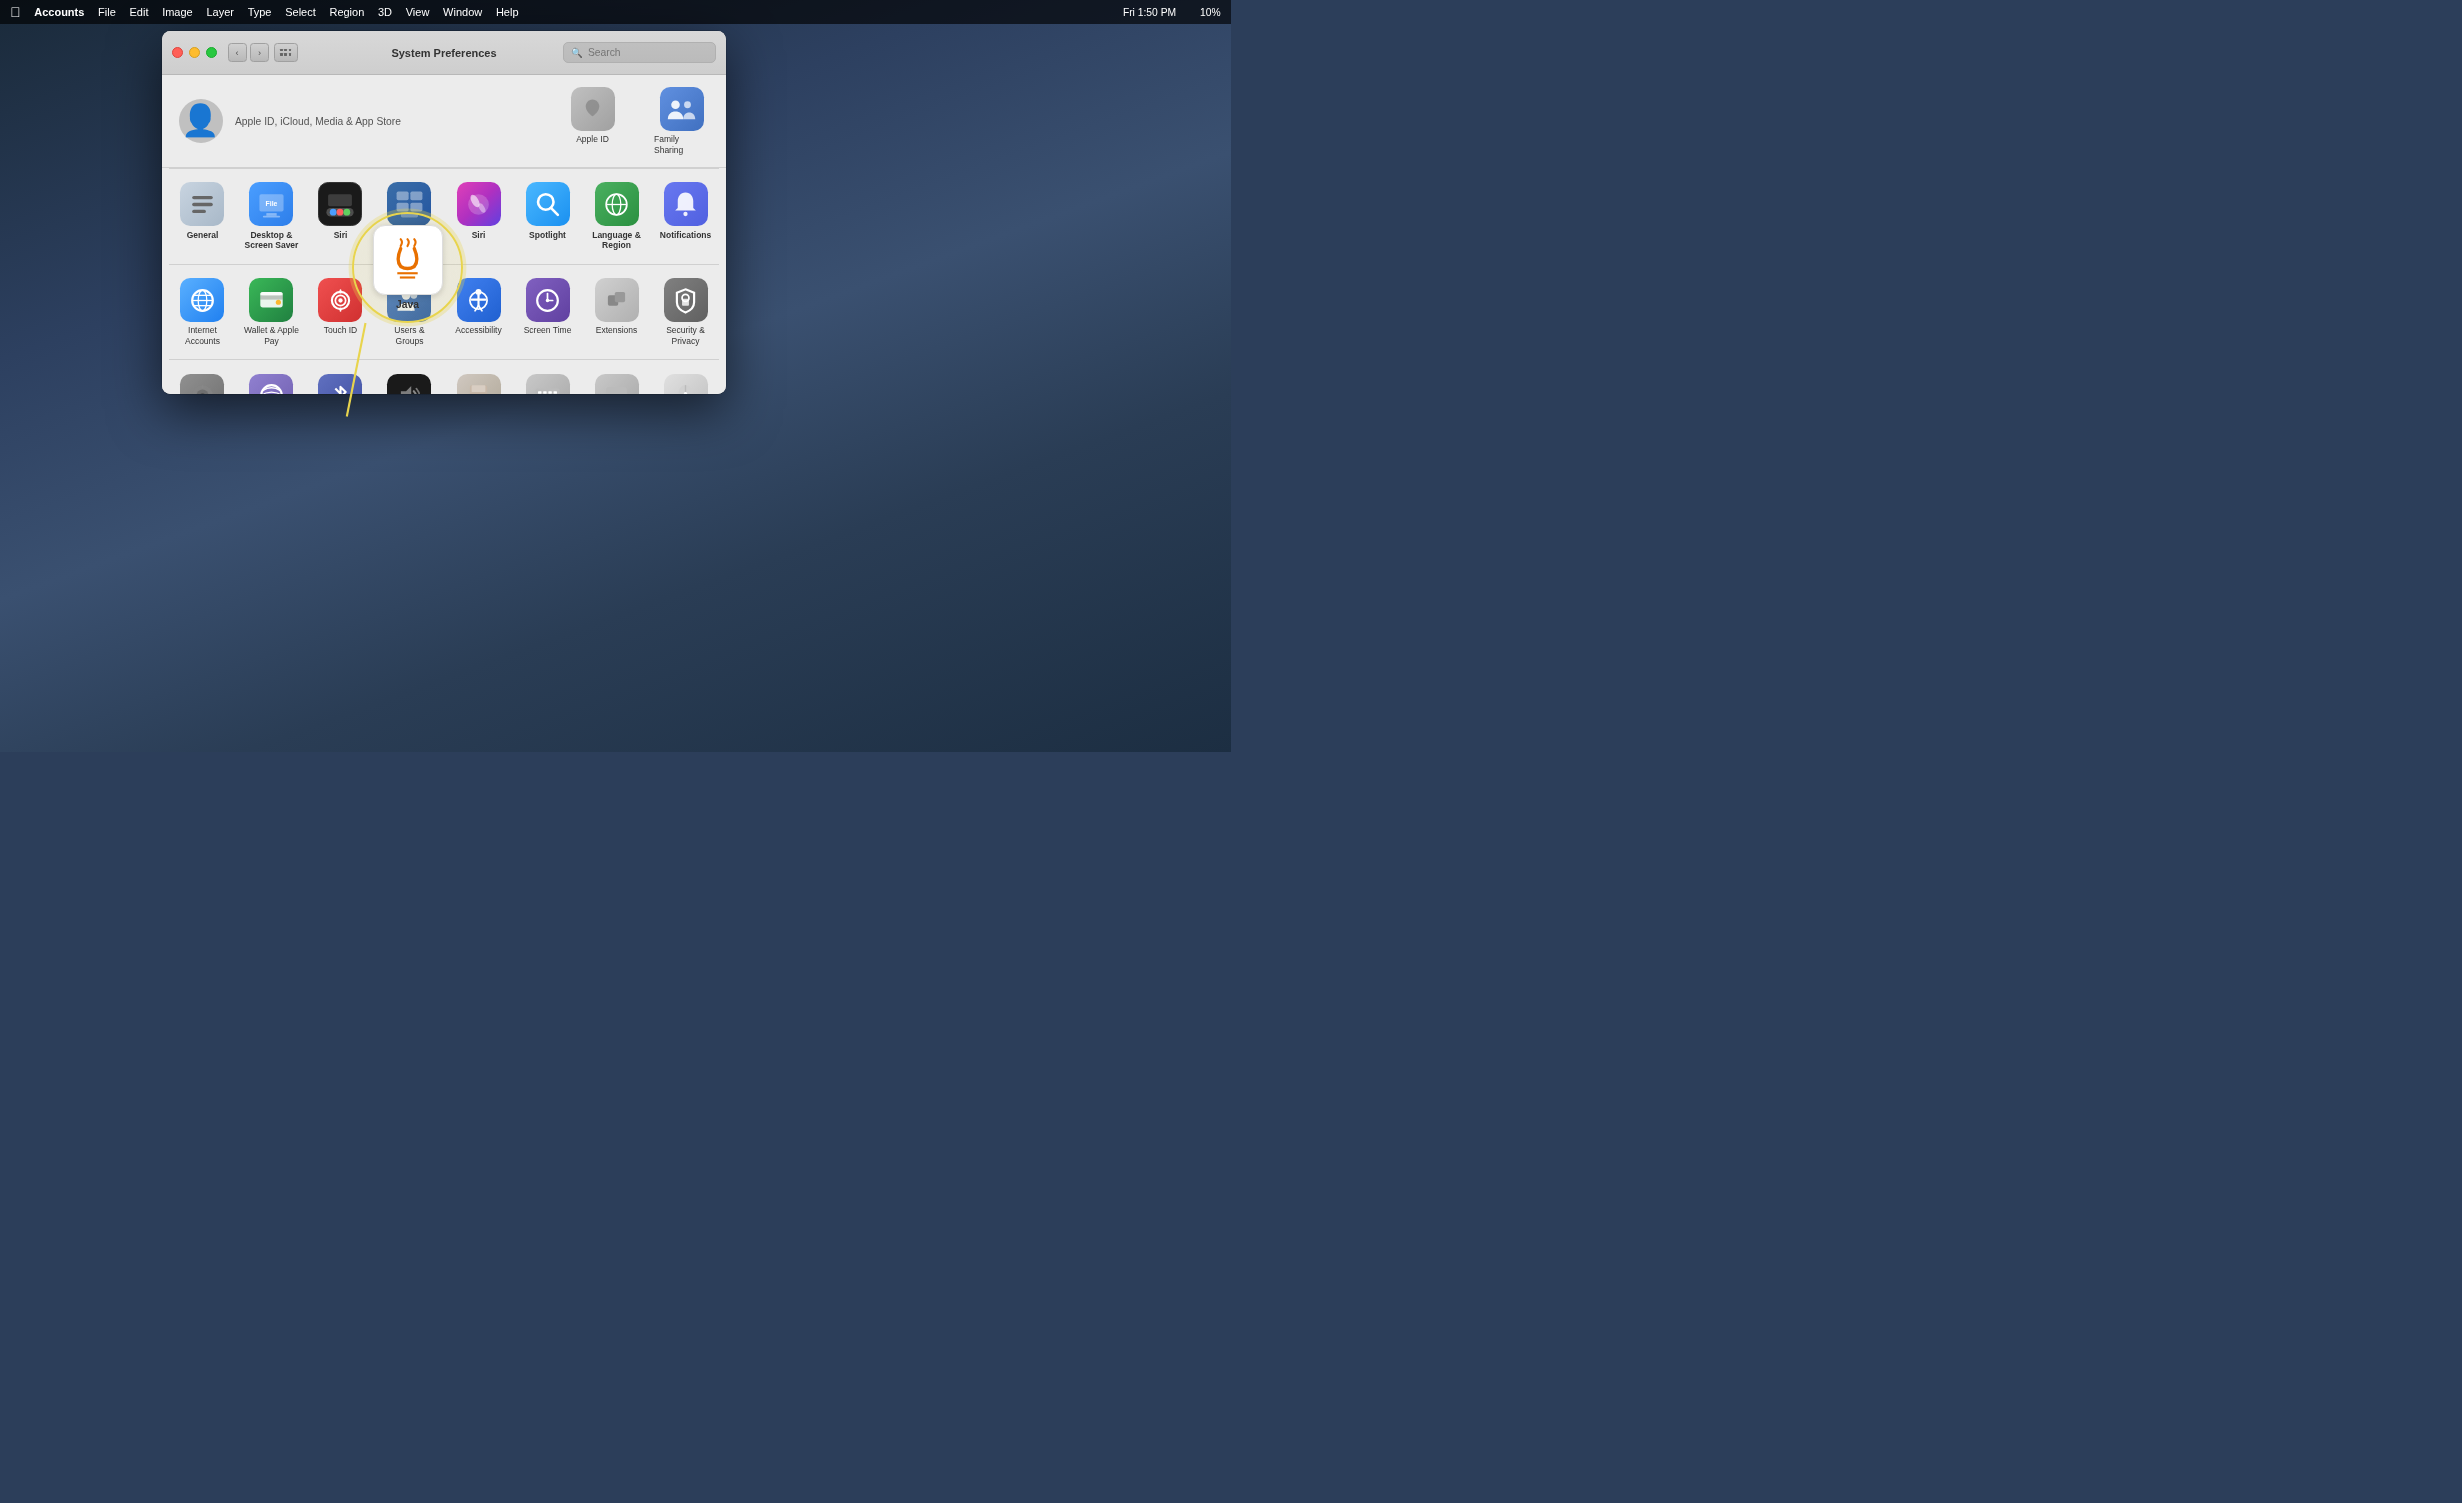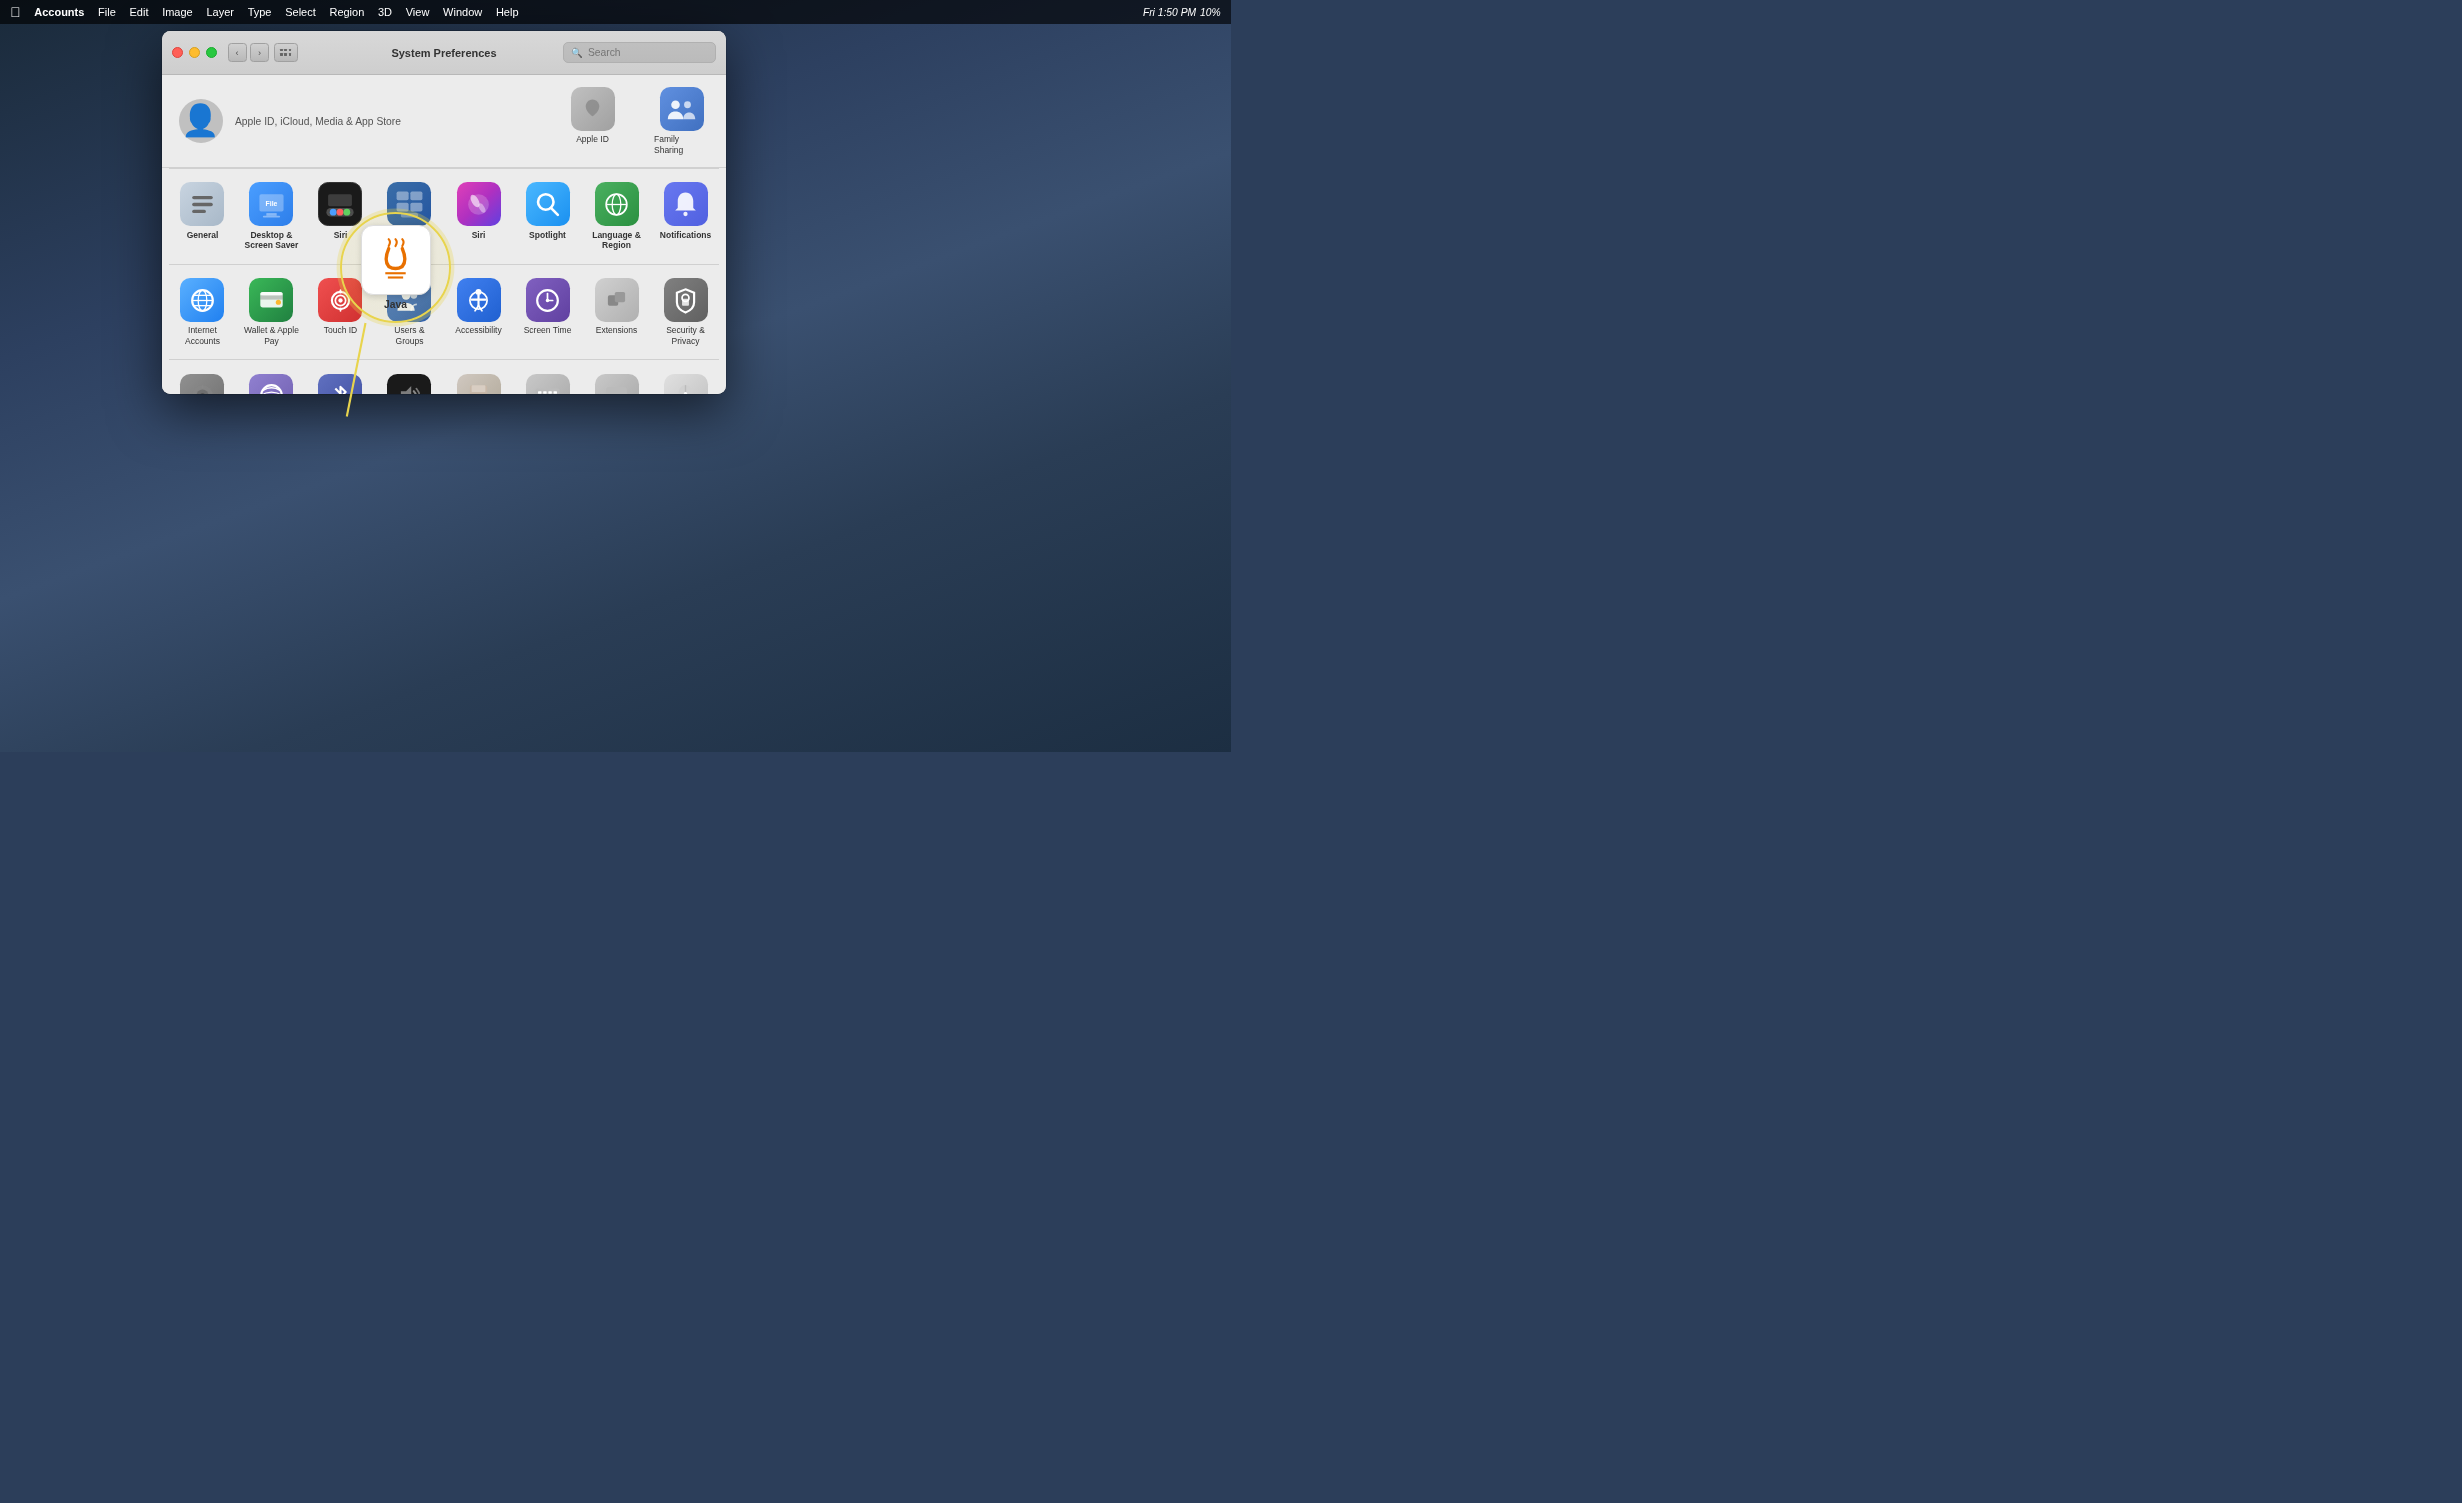--- a/index.html
+++ b/index.html
@@ -42,9 +42,8 @@
       margin-left: auto;
       display: flex;
       align-items: center;
-      gap: 4px;
+      gap: 24px;
       font-size: 10.3px;
-      font-style: italic;
     }
     .apple-logo { font-size: 13.7px; }
     .menubar-app { font-weight: 600; }

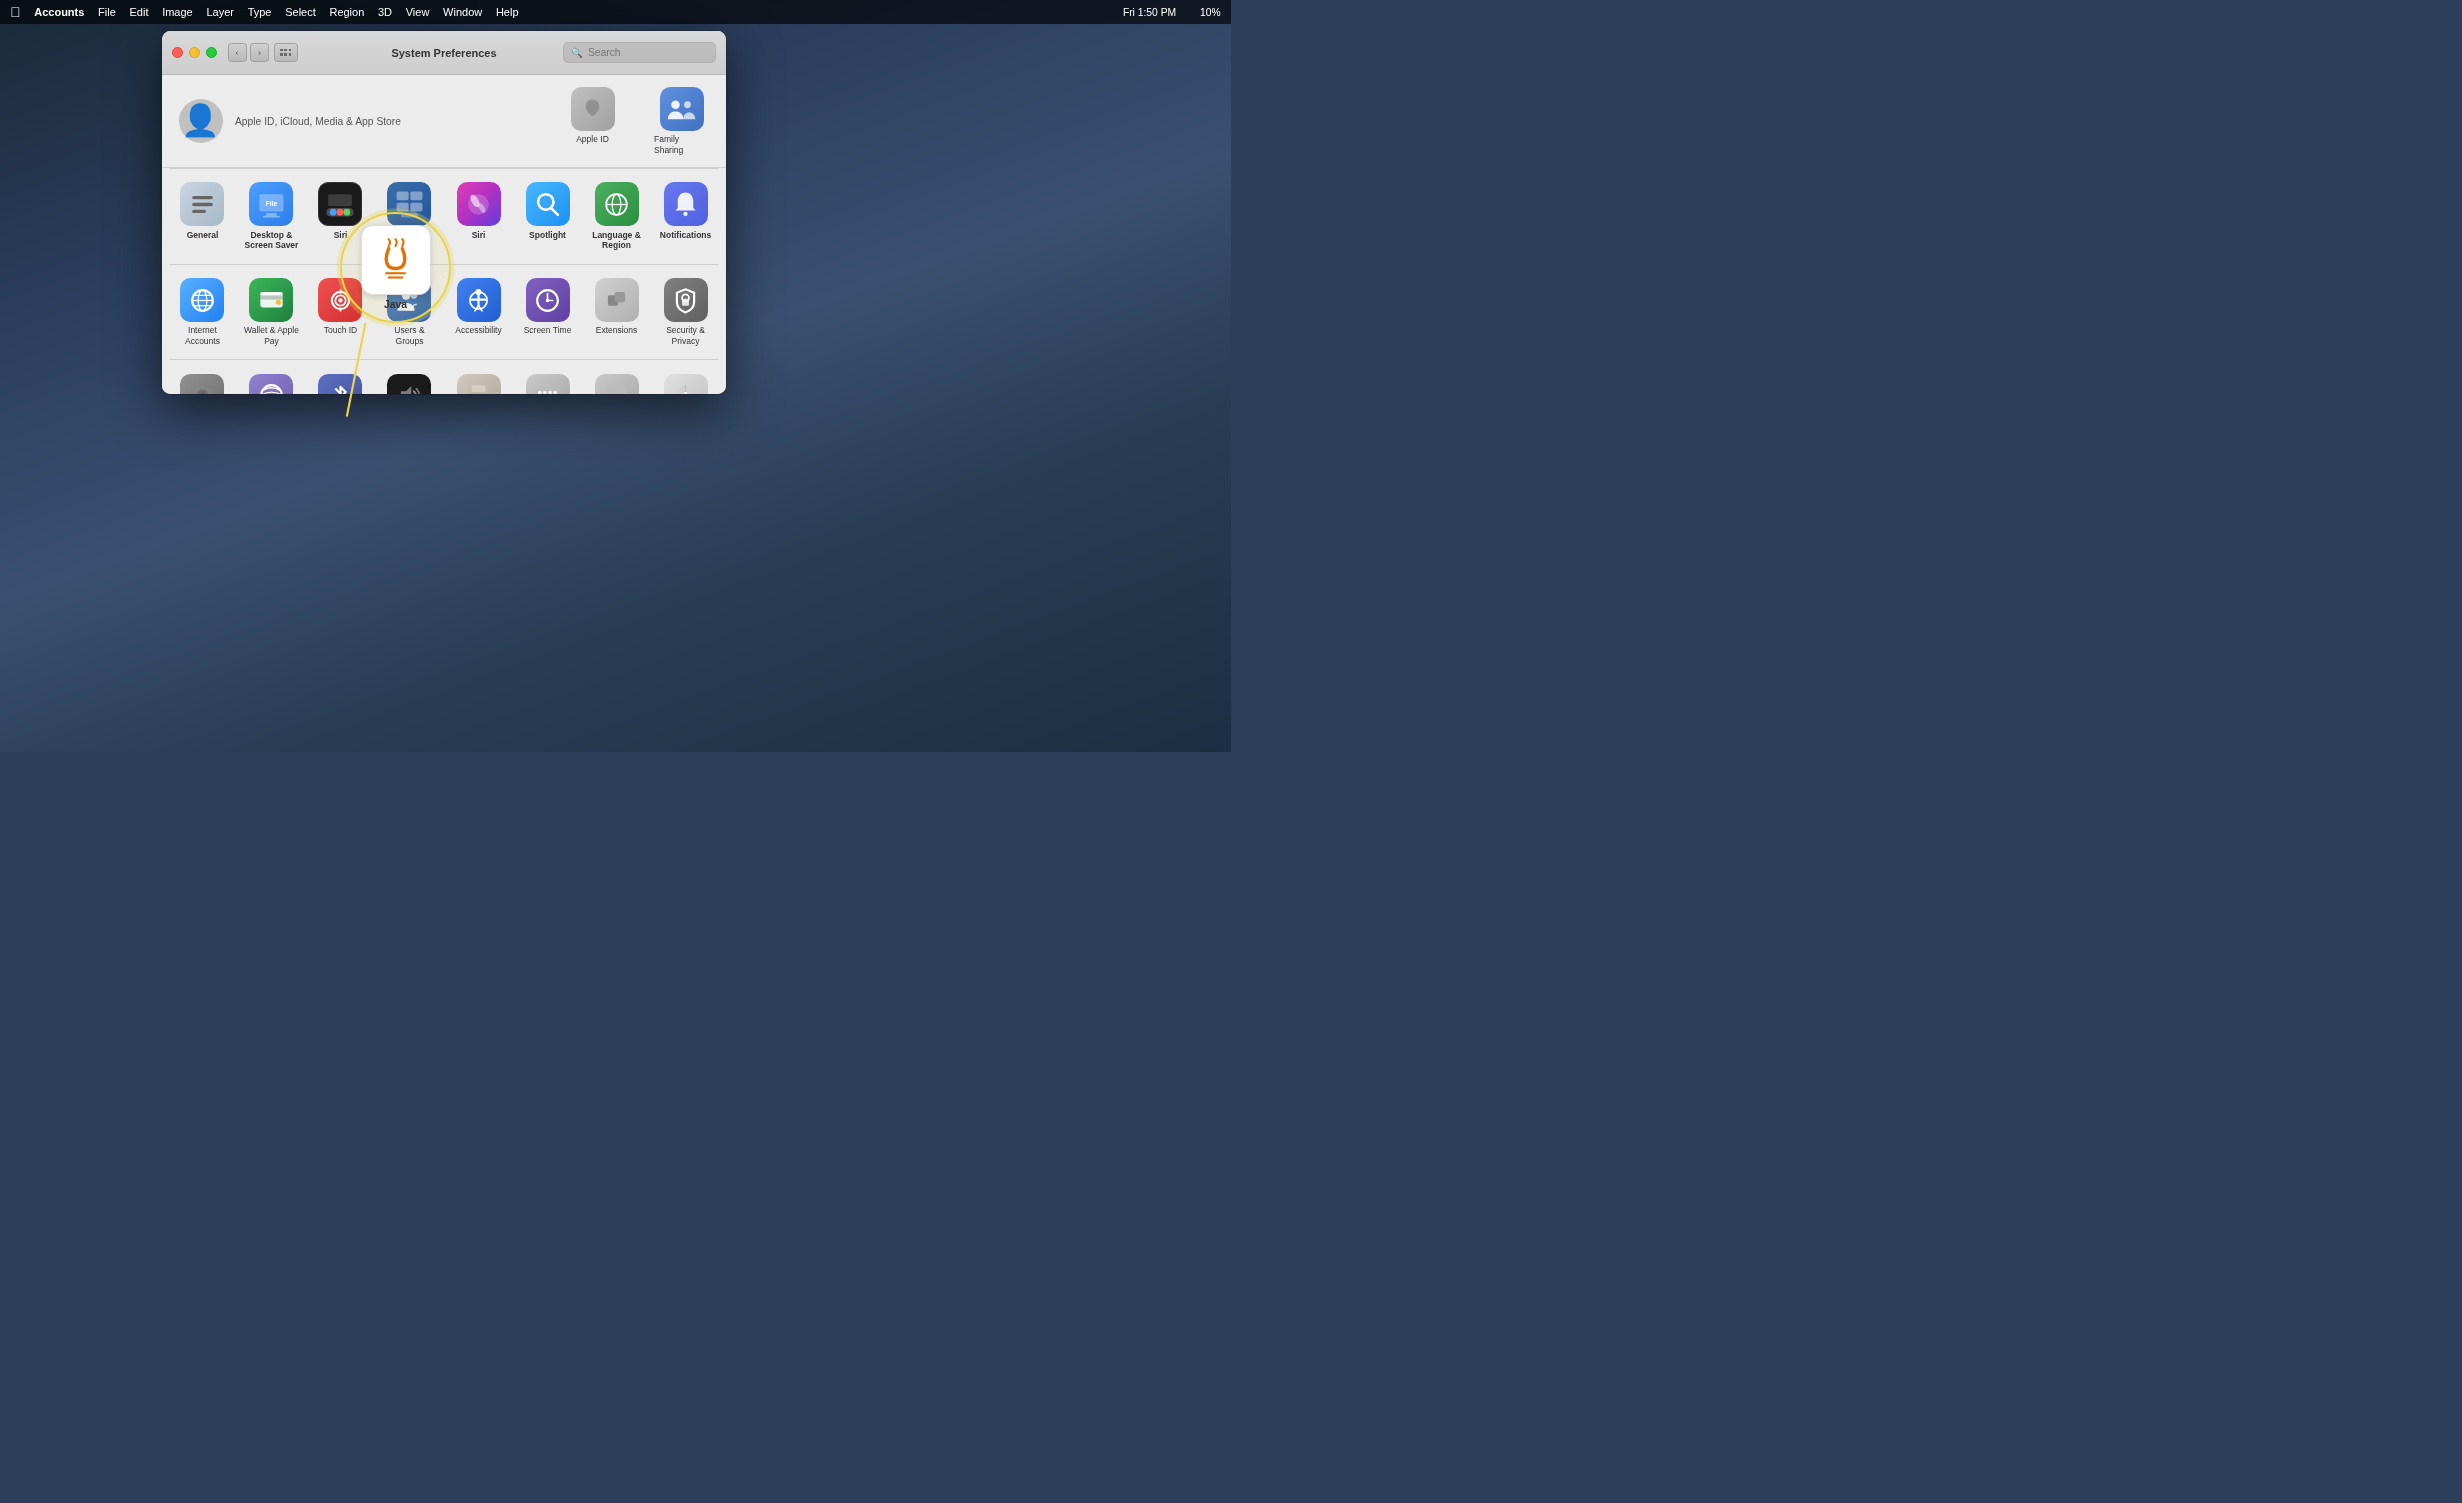--- a/index.html
+++ b/index.html
@@ -660,7 +660,7 @@
 
       <div style="
         position: absolute;
-        top: 0; left: 0;
+        top: 0; left: 12px;
         width: 111px; height: 111px;
         border-radius: 50%;
         border: 2.6px solid #e8d44d;

